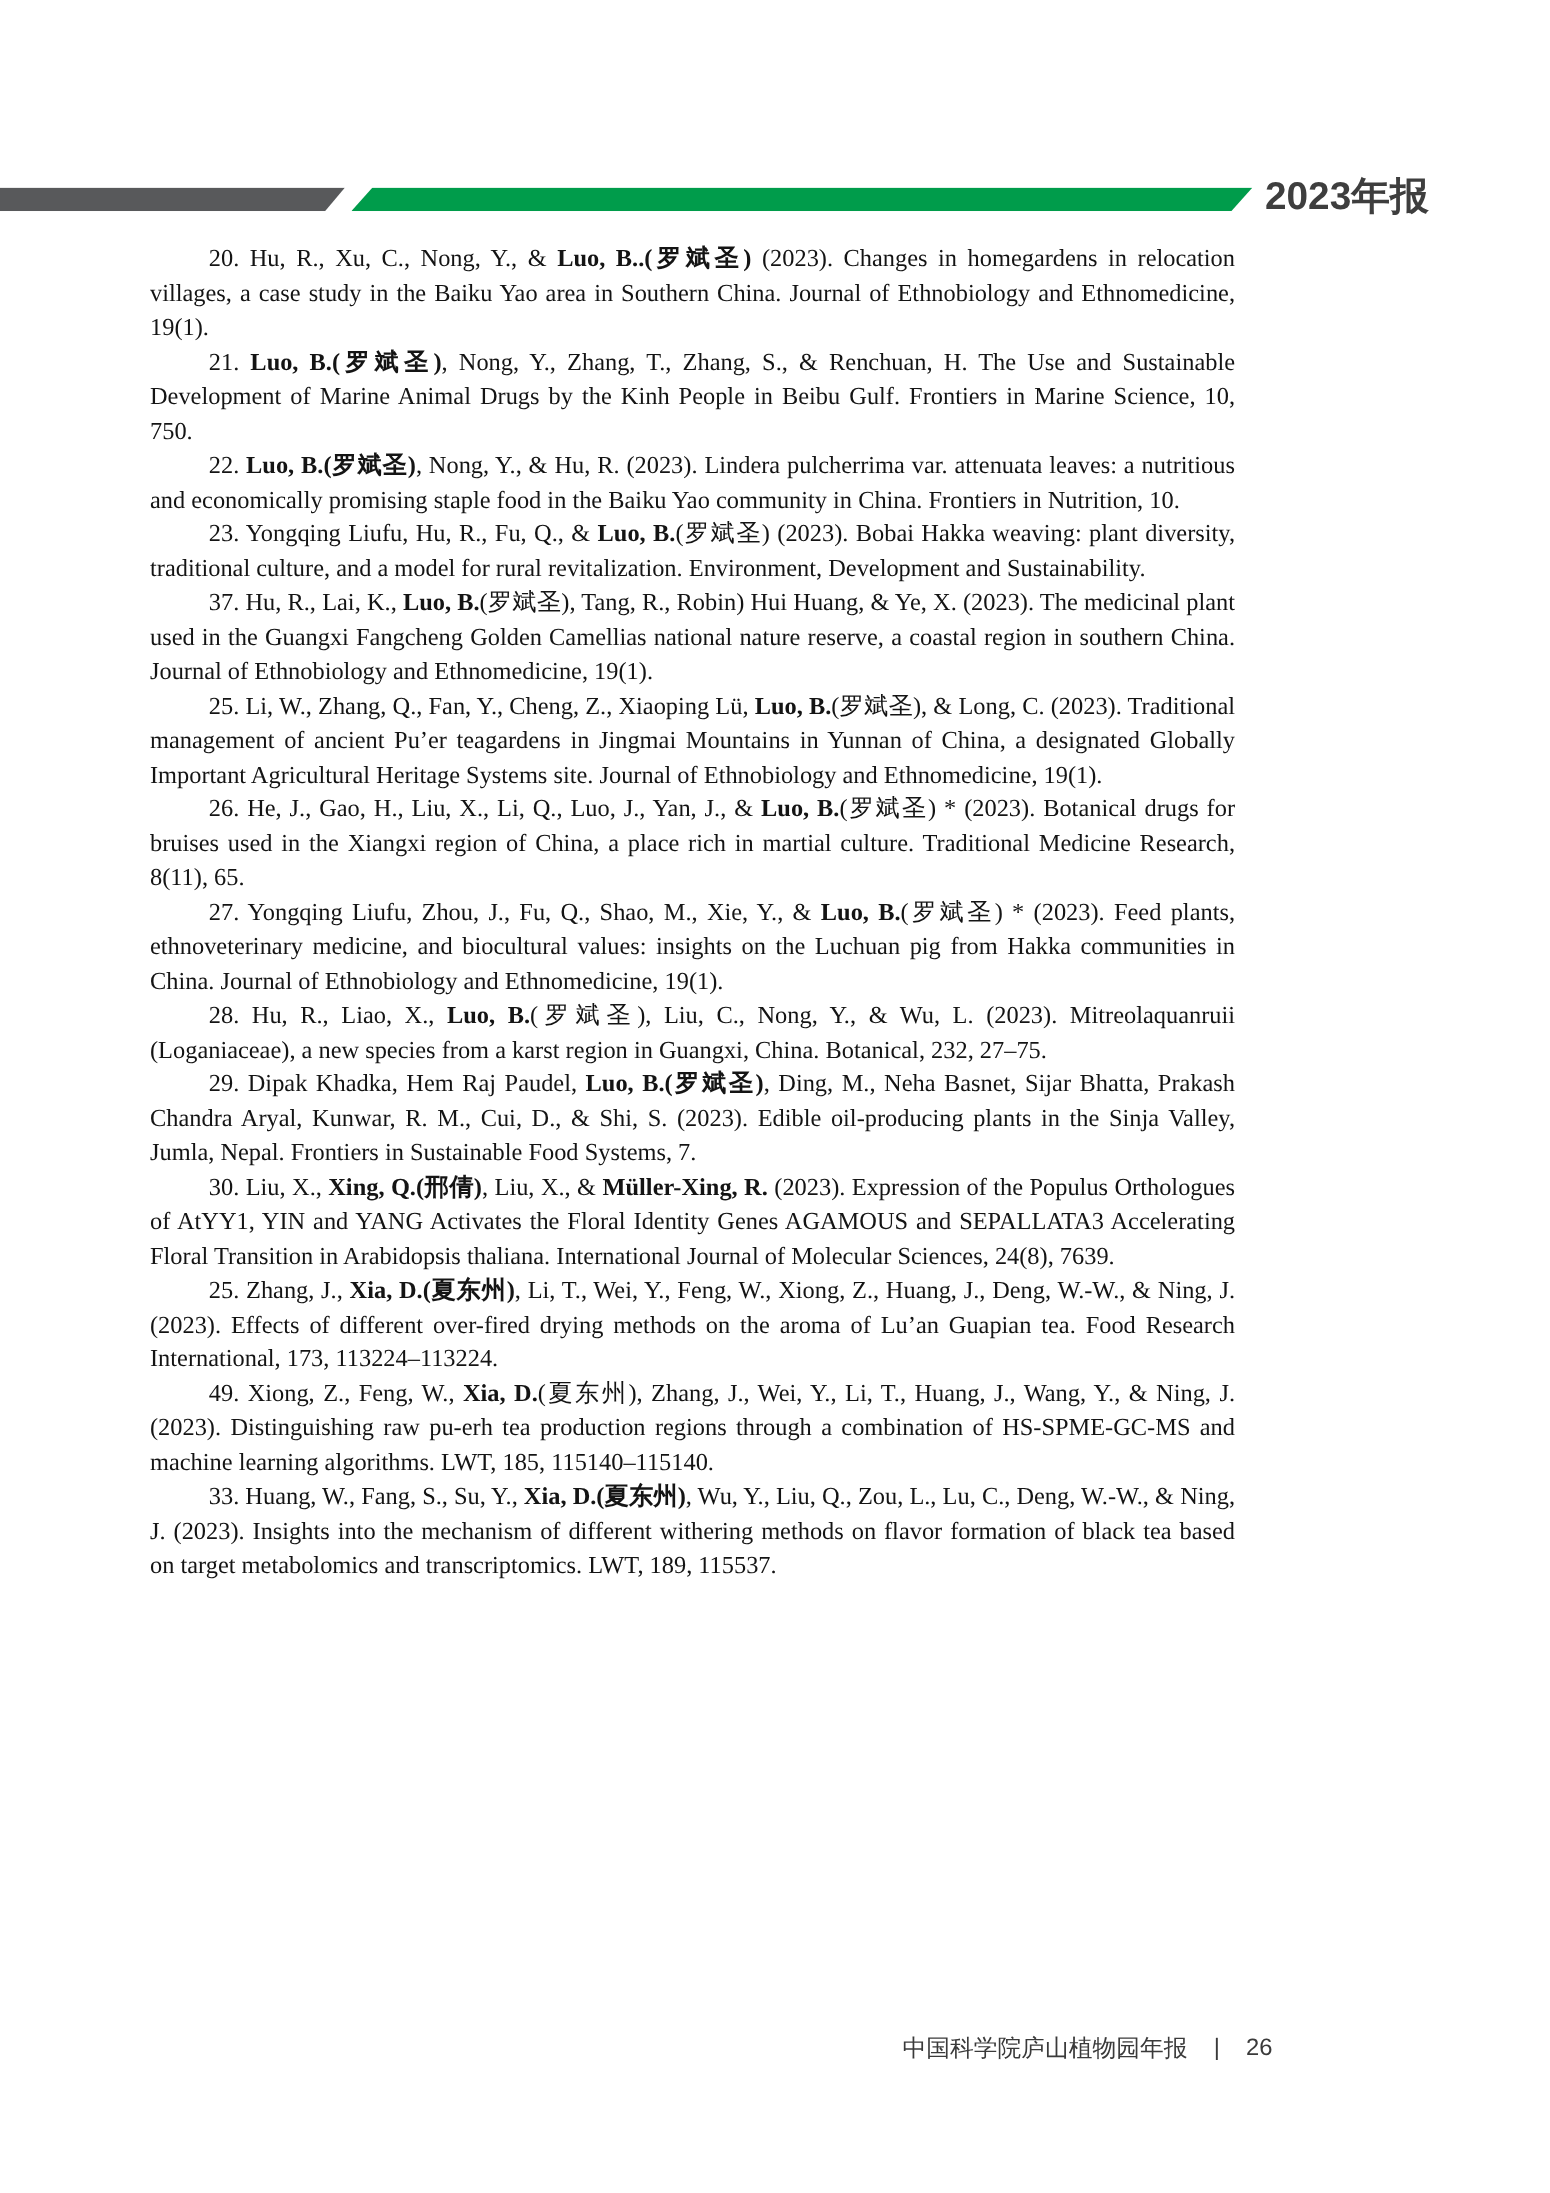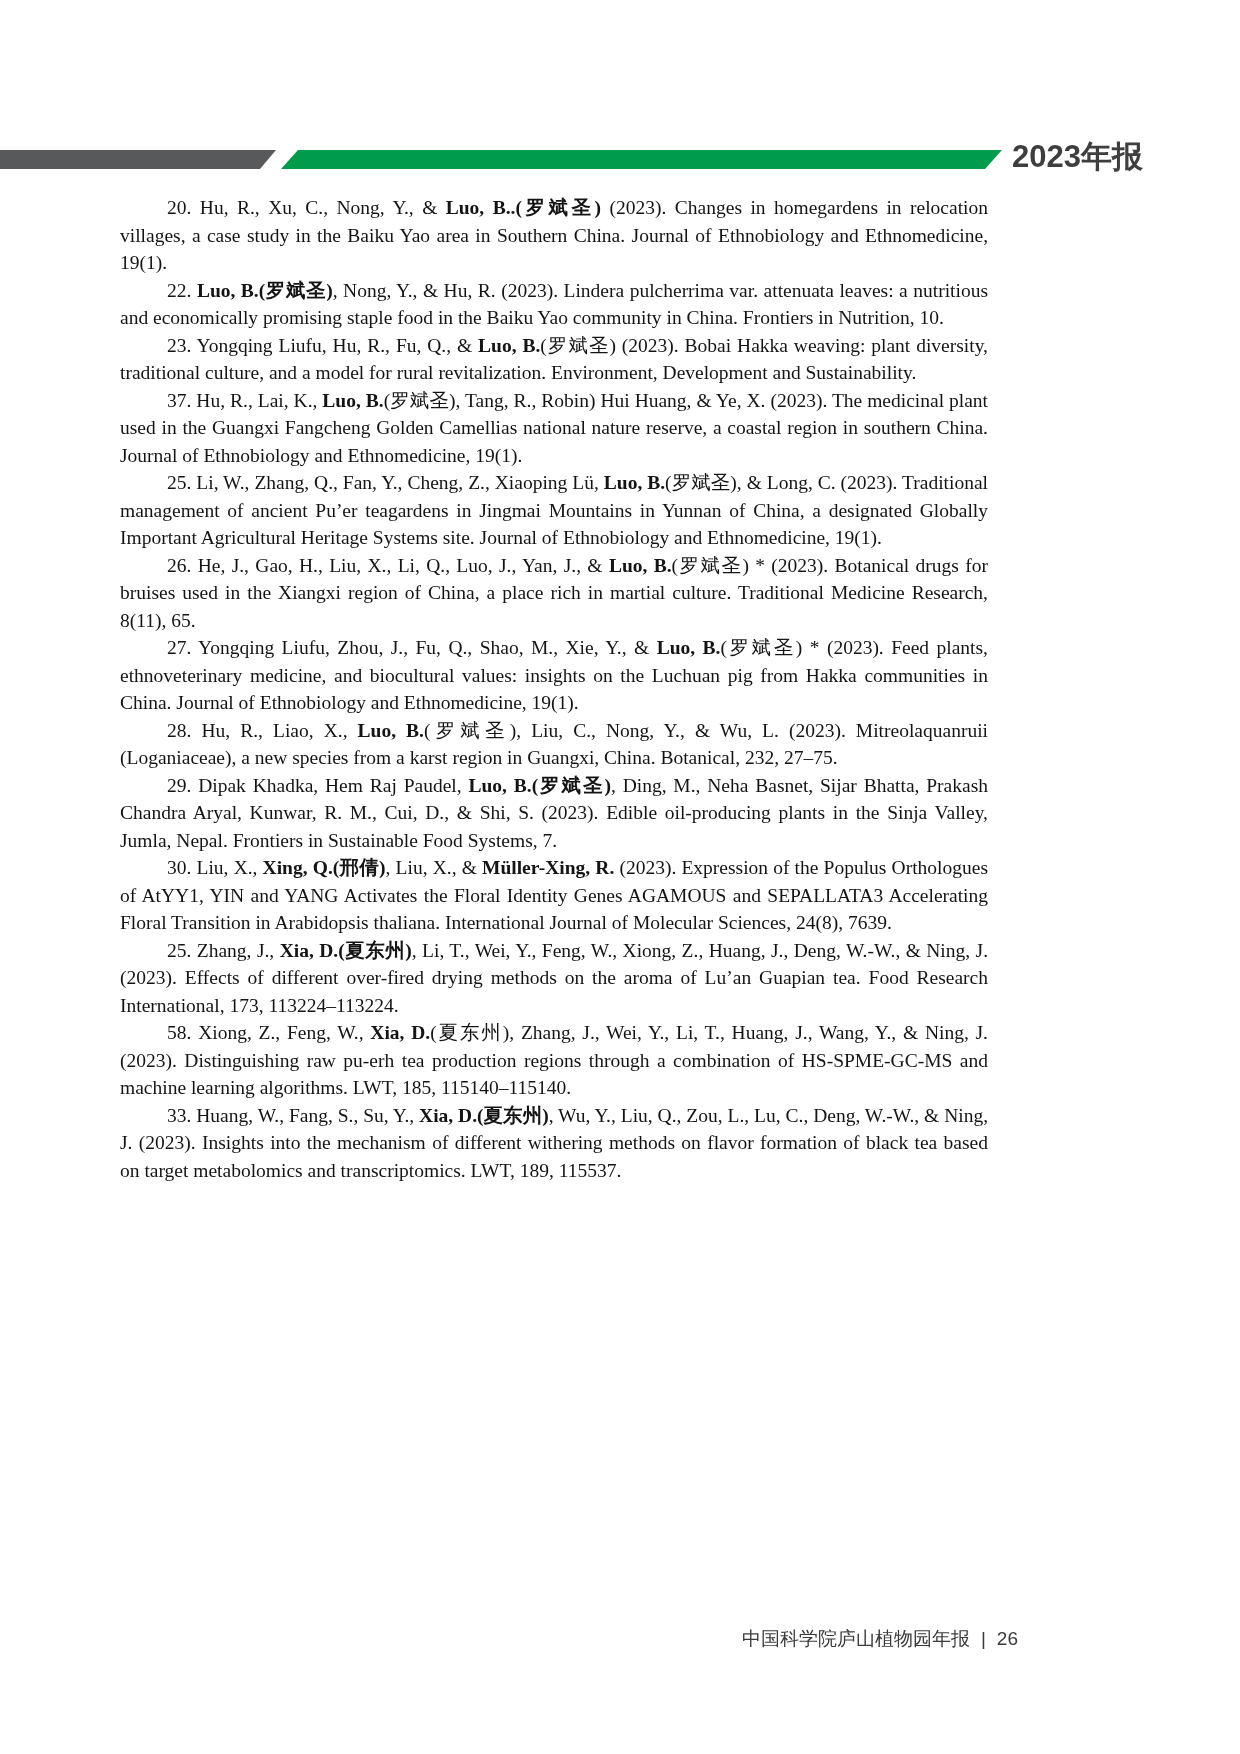--- a/index.html
+++ b/index.html
@@ -58,6 +58,7 @@
 
   <div class="refs">
       <p><span>20. Hu, R., Xu, C., Nong, Y., &amp; </span><span class="b">Luo, B..(罗斌圣)</span><span> (2023). Changes in homegardens in relocation villages, a case study in the Baiku Yao area in Southern China. </span><span class="i">Journal of Ethnobiology and Ethnomedicine</span><span>, </span><span class="i">19</span><span>(1).</span></p>
+      <p><span>21. </span><span class="b">Luo, B.(罗斌圣)</span><span>, Nong, Y., Zhang, T., Zhang, S., &amp; Renchuan, H. The Use and Sustainable Development of Marine Animal Drugs by the Kinh People in Beibu Gulf. Frontiers in Marine Science, 10, 750.</span></p>
       <p><span>22. </span><span class="b">Luo, B.(罗斌圣)</span><span>, Nong, Y., &amp; Hu, R. (2023). </span><span class="i">Lindera pulcherrima</span><span> var. </span><span class="i">attenuata</span><span> leaves: a nutritious and economically promising staple food in the Baiku Yao community in China. </span><span class="i">Frontiers in Nutrition</span><span>, </span><span class="i">10</span><span>.</span></p>
       <p><span>23. Yongqing Liufu, Hu, R., Fu, Q., &amp; </span><span class="b">Luo, B.</span><span>(罗斌圣) (2023). Bobai Hakka weaving: plant diversity, traditional culture, and a model for rural revitalization. </span><span class="i">Environment, Development and Sustainability</span><span>.</span></p>
       <p><span>37. Hu, R., Lai, K., </span><span class="b">Luo, B.</span><span>(罗斌圣), Tang, R., Robin) Hui Huang, &amp; Ye, X. (2023). The medicinal plant used in the Guangxi Fangcheng Golden Camellias national nature reserve, a coastal region in southern China. </span><span class="i">Journal of Ethnobiology and Ethnomedicine</span><span>, </span><span class="i">19</span><span>(1).</span></p>

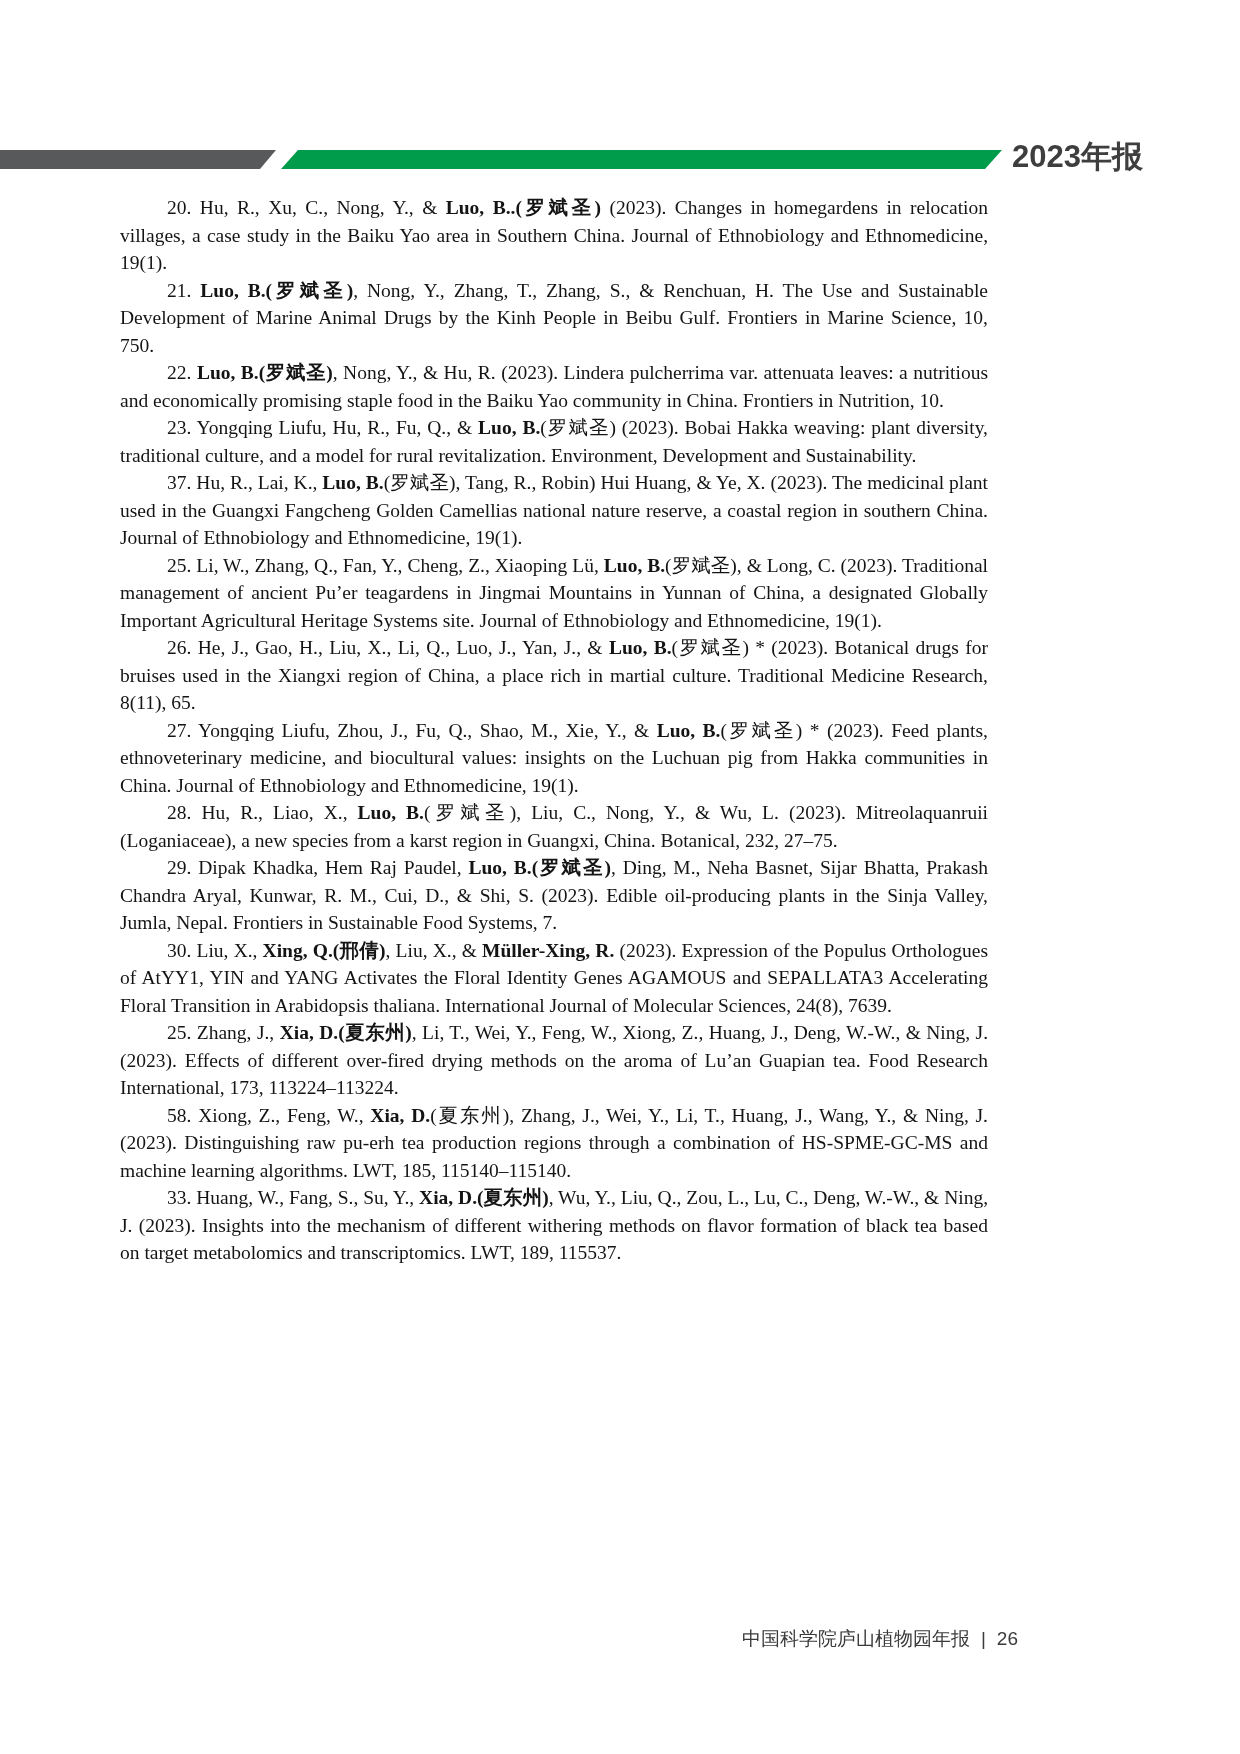--- a/index.html
+++ b/index.html
@@ -69,7 +69,7 @@
       <p><span>29. Dipak Khadka, Hem Raj Paudel, </span><span class="b">Luo, B.(罗斌圣)</span><span>, Ding, M., Neha Basnet, Sijar Bhatta, Prakash Chandra Aryal, Kunwar, R. M., Cui, D., &amp; Shi, S. (2023). Edible oil-producing plants in the Sinja Valley, Jumla, Nepal. </span><span class="i">Frontiers in Sustainable Food Systems</span><span>, </span><span class="i">7</span><span>.</span></p>
       <p><span>30. Liu, X., </span><span class="b">Xing, Q.(邢倩)</span><span>, Liu, X., &amp; </span><span class="b">Müller-Xing, R.</span><span> (2023). Expression of the Populus Orthologues of </span><span class="i">AtYY1</span><span>, </span><span class="i">YIN</span><span> and </span><span class="i">YANG</span><span> Activates the Floral Identity Genes </span><span class="i">AGAMOUS</span><span> and </span><span class="i">SEPALLATA3</span><span> Accelerating Floral Transition in </span><span class="i">Arabidopsis thaliana</span><span>. </span><span class="i">International Journal of Molecular Sciences</span><span>, </span><span class="i">24</span><span>(8), 7639.</span></p>
       <p><span>25. Zhang, J., </span><span class="b">Xia, D.(夏东州)</span><span>, Li, T., Wei, Y., Feng, W., Xiong, Z., Huang, J., Deng, W.-W., &amp; Ning, J. (2023). Effects of different over-fired drying methods on the aroma of Lu’an Guapian tea. </span><span class="i">Food Research International</span><span>, </span><span class="i">173</span><span>, 113224–113224.</span></p>
-      <p><span>58. Xiong, Z., Feng, W., </span><span class="b">Xia, D.</span><span>(夏东州), Zhang, J., Wei, Y., Li, T., Huang, J., Wang, Y., &amp; Ning, J. (2023). Distinguishing raw pu-erh tea production regions through a combination of HS-SPME-GC-MS and machine learning algorithms. </span><span class="i">LWT</span><span>, </span><span class="i">185</span><span>, 115140–115140.</span></p>
+      <p><span>49. Xiong, Z., Feng, W., </span><span class="b">Xia, D.</span><span>(夏东州), Zhang, J., Wei, Y., Li, T., Huang, J., Wang, Y., &amp; Ning, J. (2023). Distinguishing raw pu-erh tea production regions through a combination of HS-SPME-GC-MS and machine learning algorithms. </span><span class="i">LWT</span><span>, </span><span class="i">185</span><span>, 115140–115140.</span></p>
       <p><span>33. Huang, W., Fang, S., Su, Y., </span><span class="b">Xia, D.(夏东州)</span><span>, Wu, Y., Liu, Q., Zou, L., Lu, C., Deng, W.-W., &amp; Ning, J. (2023). Insights into the mechanism of different withering methods on flavor formation of black tea based on target metabolomics and transcriptomics. </span><span class="i">LWT</span><span>, </span><span class="i">189</span><span>, 115537.</span></p>
     </div>
 

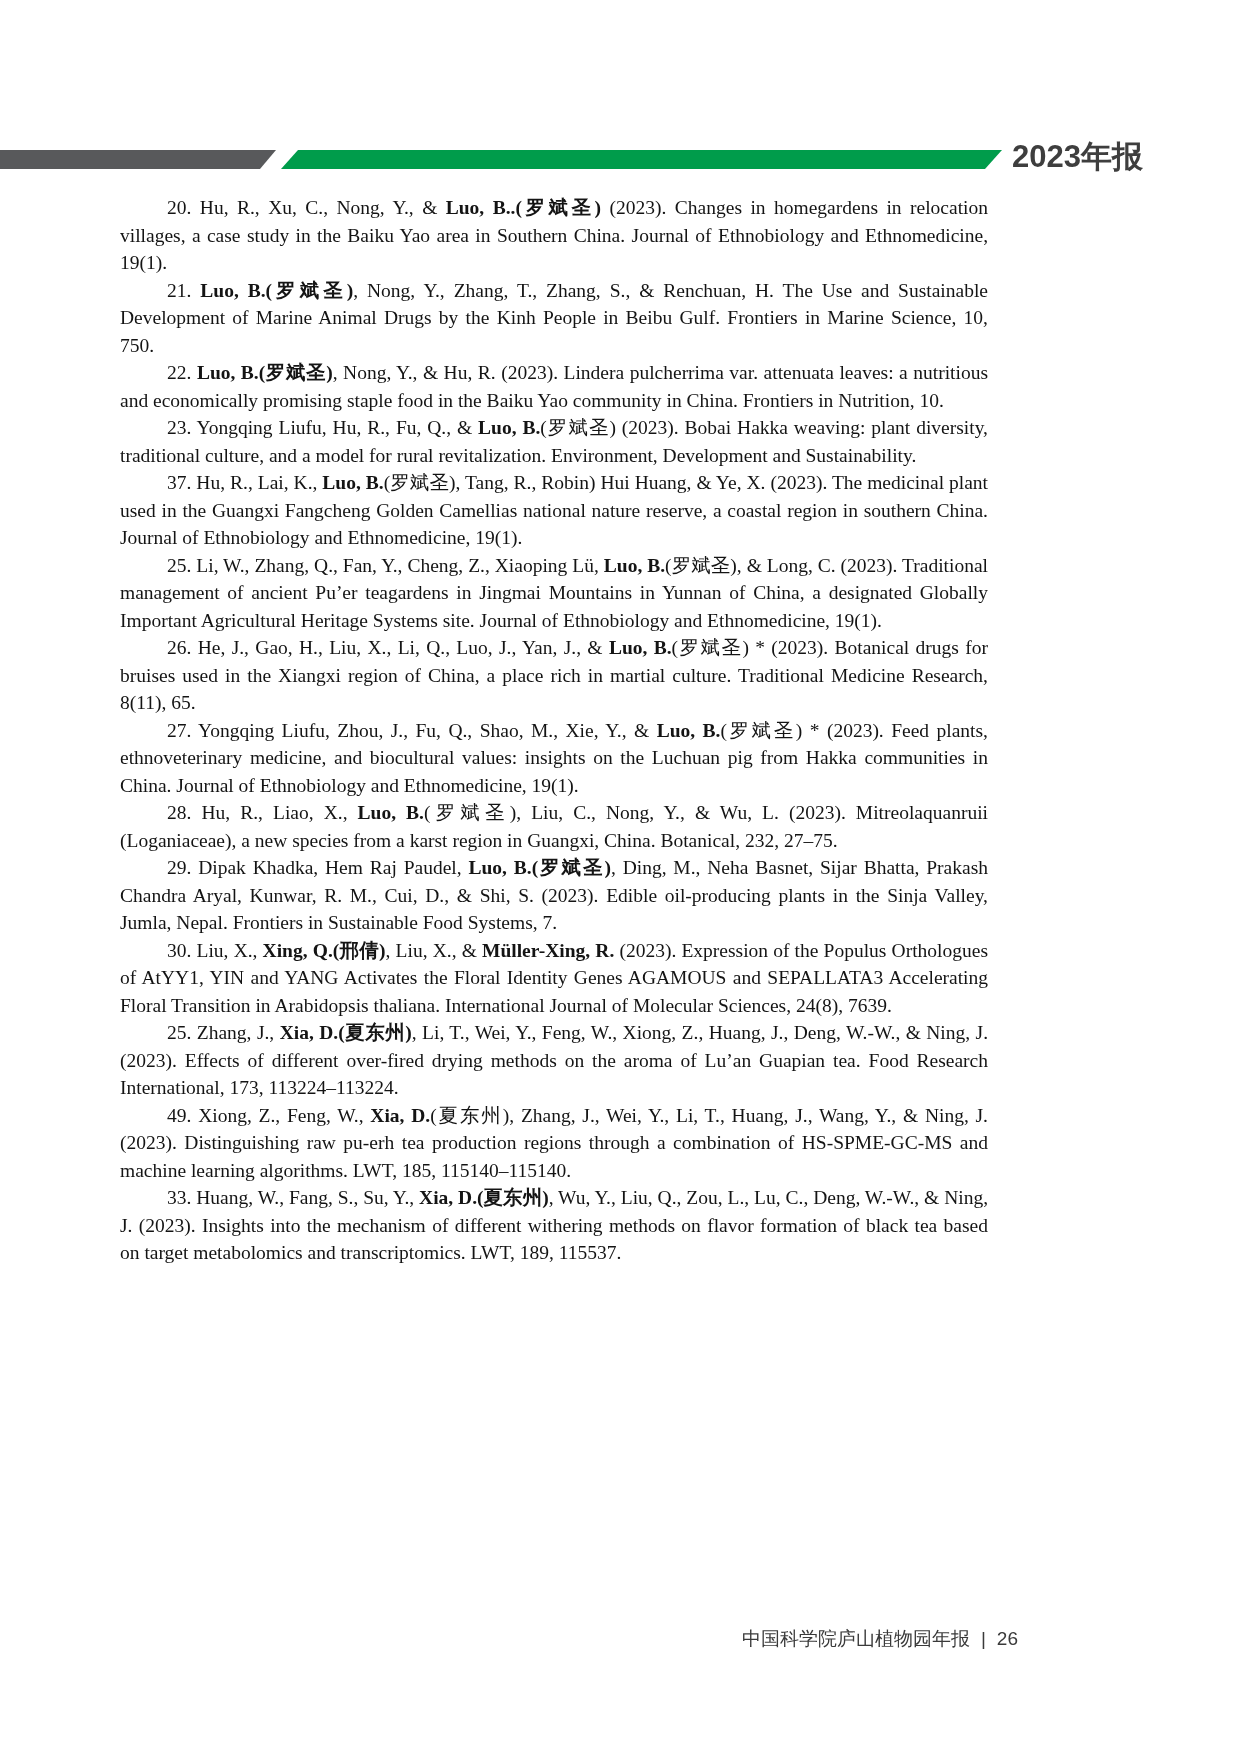--- a/index.html
+++ b/index.html
@@ -44,7 +44,7 @@
     position:absolute;top:1626px;right:222px;
     font-family:"Liberation Sans","DejaVu Sans",sans-serif;
     font-size:19px;color:var(--footer-color,#3A3A3A);
-    display:flex;align-items:center;gap:11px;white-space:nowrap;
+    display:flex;align-items:center;gap:21px;white-space:nowrap;
   }
 </style>
 </head>

